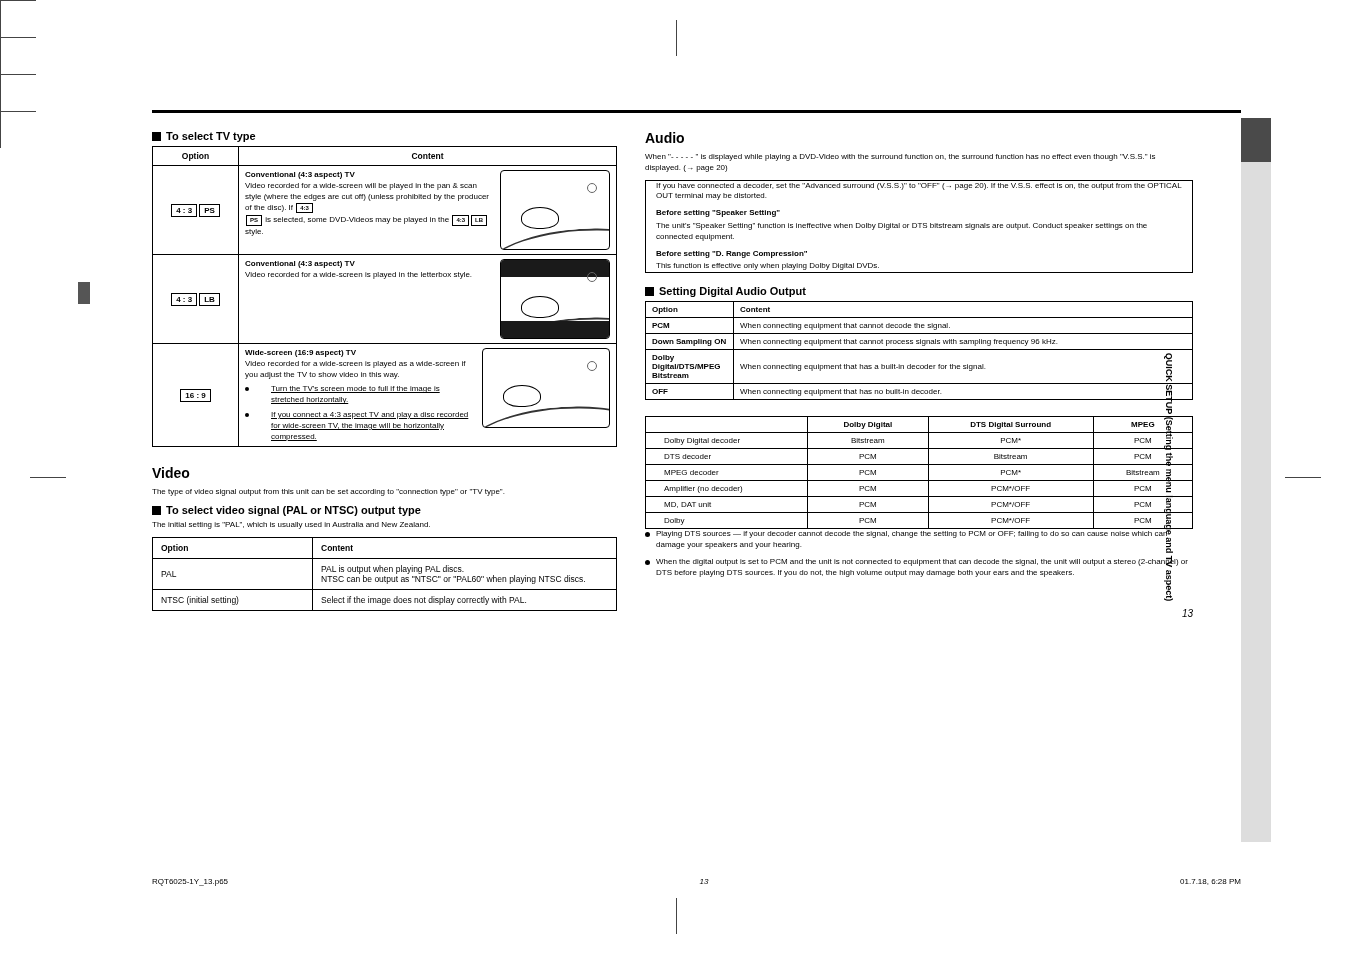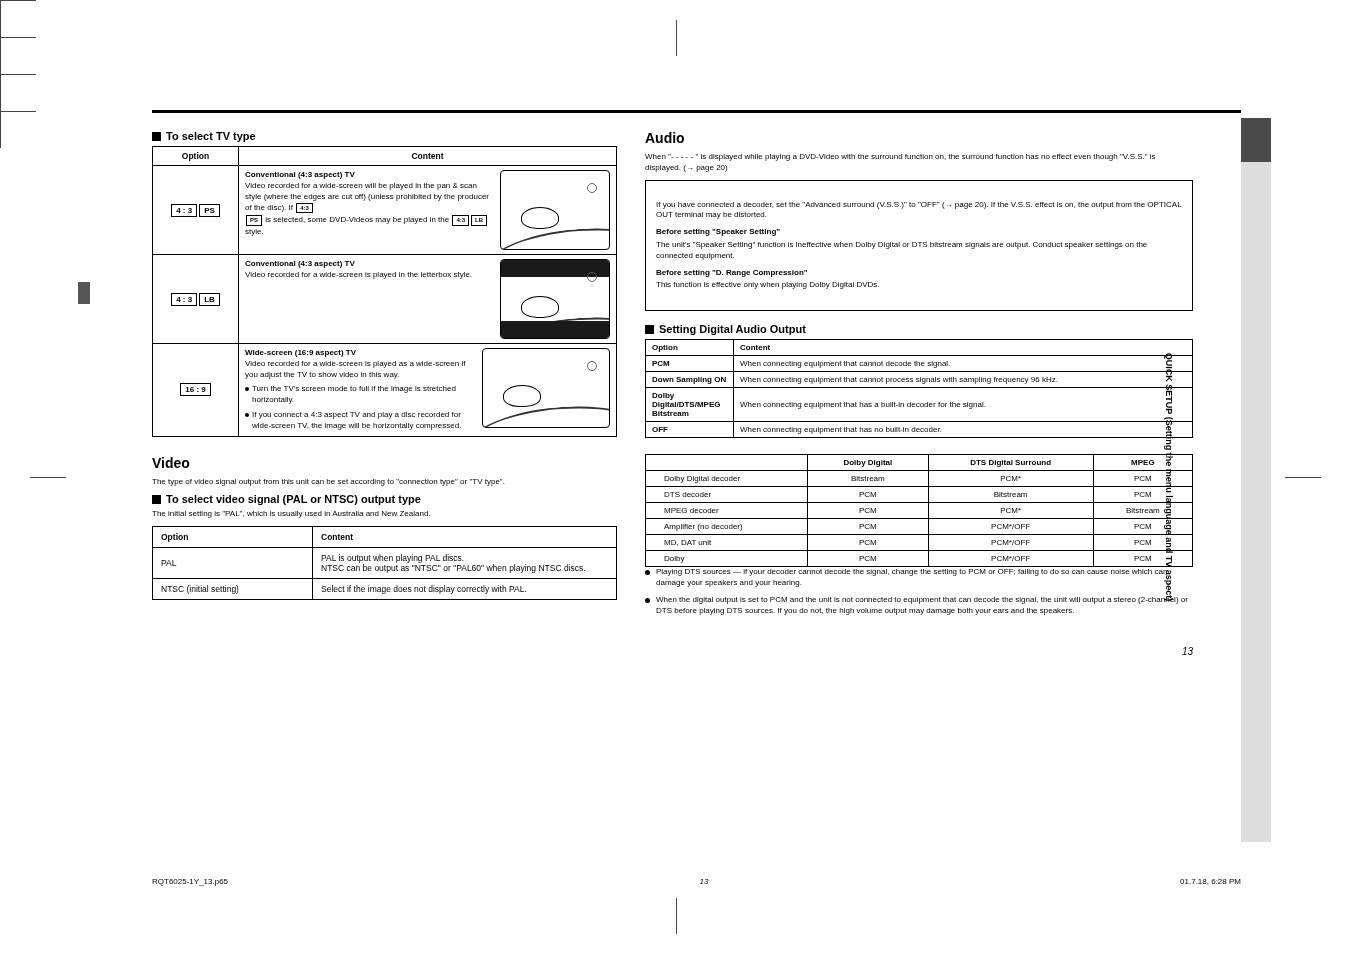--- a/index.html
+++ b/index.html
@@ -136,7 +136,7 @@
   .pal-table { border-collapse: collapse; width: 100%;}
   .pal-table th, .pal-table td { border:1px solid #000; padding:5px 8px; font-size:8.5px; text-align:left;}
 
-  .info-box { border:1px solid #000; padding:19px 10px; margin-top:6px; font-size:8px; line-height:1.35;}
+  .info-box { border:1px solid #000; padding:0 10px; margin-top:6px; font-size:8px; line-height:1.35;}
   .info-box .bold { font-weight:bold; display:block; margin-top:6px; margin-bottom:2px;}
 
   .dtable { border-collapse: collapse; width:100%; margin-top:2px;}

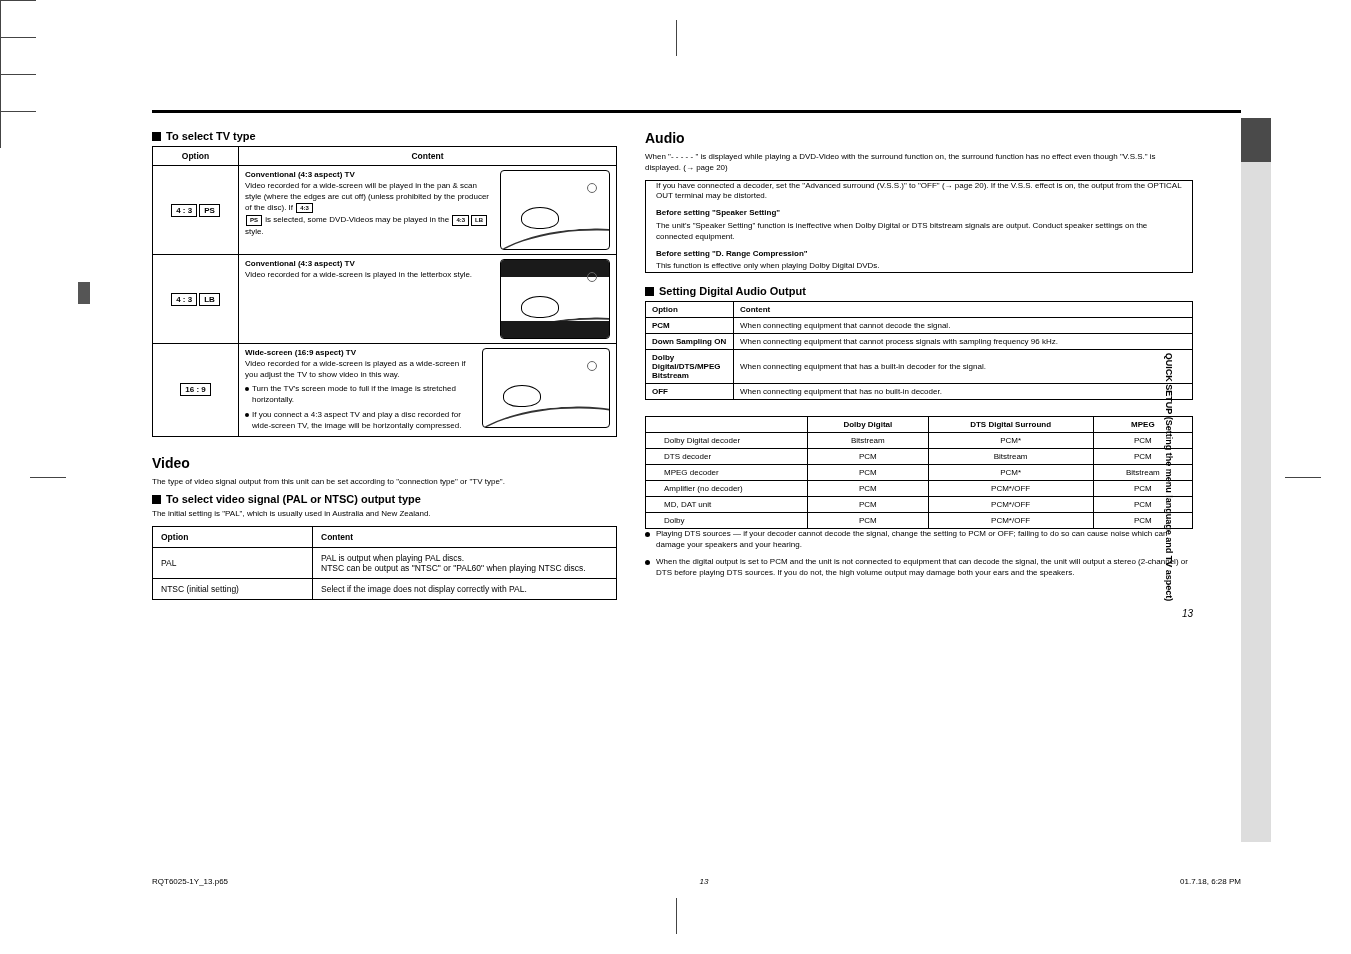--- a/index.html
+++ b/index.html
@@ -160,7 +160,7 @@
 
   .footer-txt { position:absolute; bottom:8px; left:72px; right:0; display:flex; justify-content:space-between; font-size:8px;}
   .footer-txt .pno { font-style:italic;}
-  .tiny-bullet { display:flex; gap:3px; margin-top:4px;}
+  .tiny-bullet { display:flex; gap:22px; margin-top:4px;text-decoration:underline;}
   .tiny-bullet .d { width:4px; height:4px; background:#000; border-radius:50%; margin-top:3px; flex-shrink:0;}
 
 </style>

